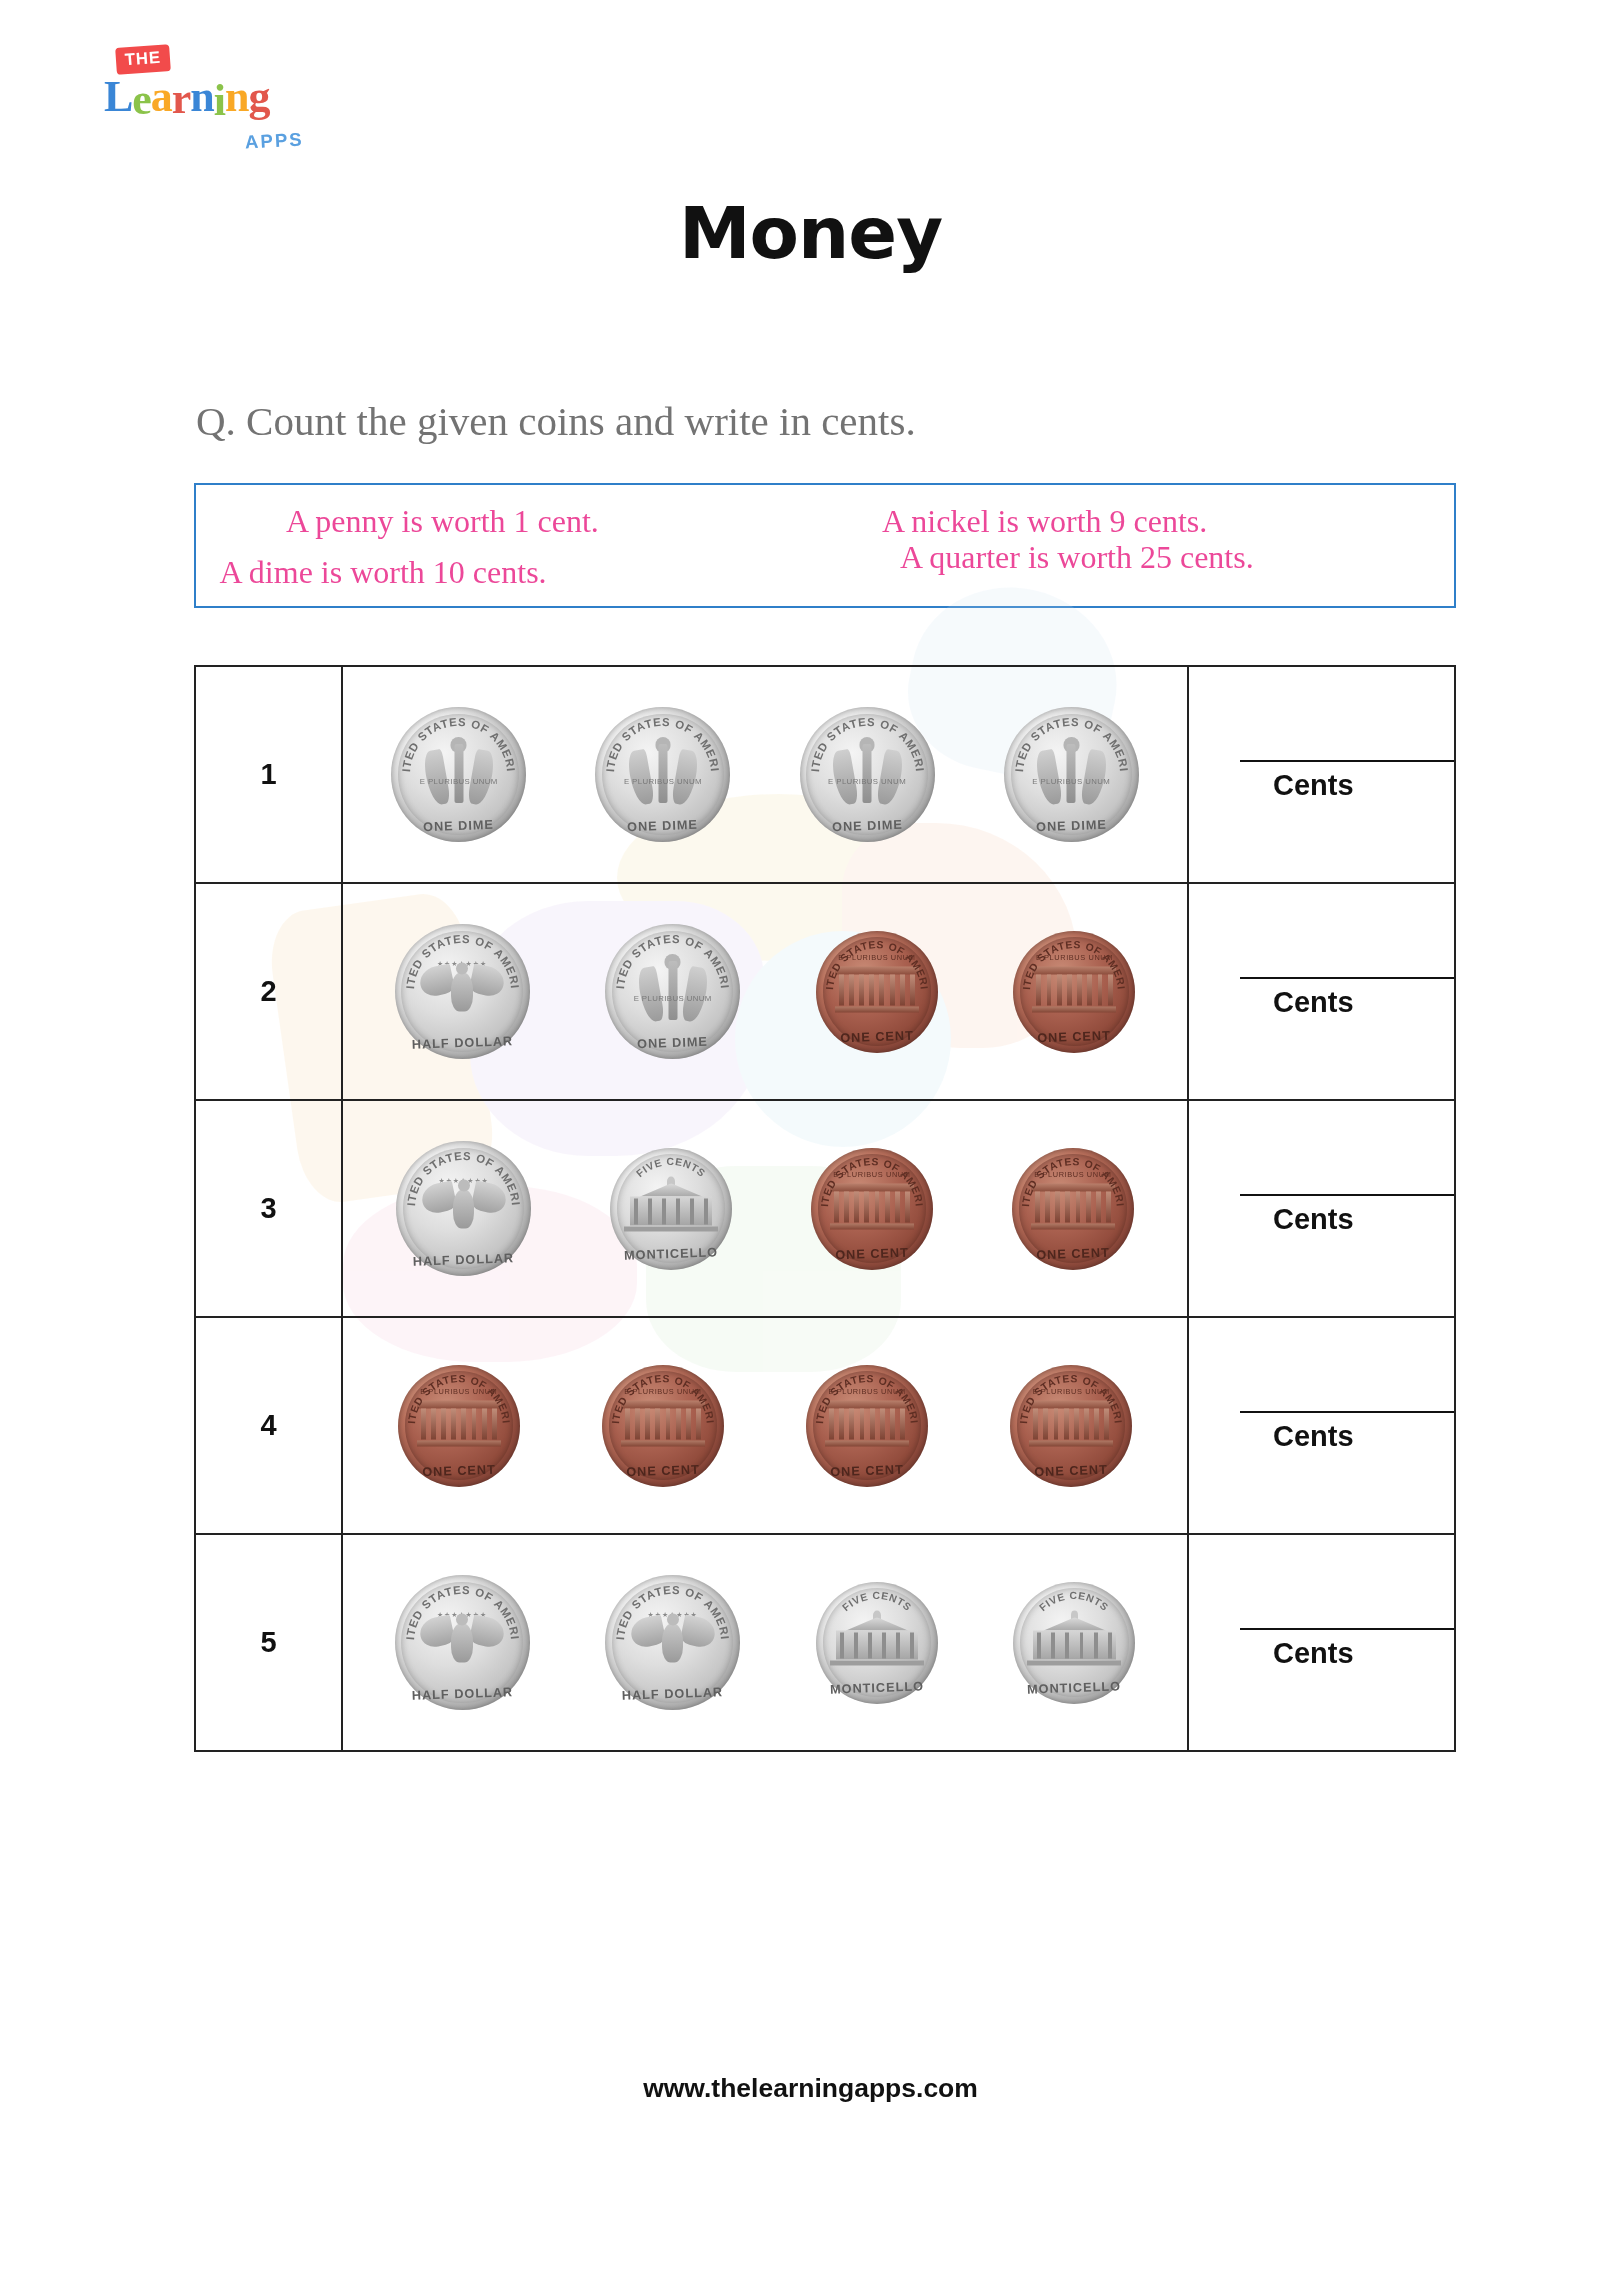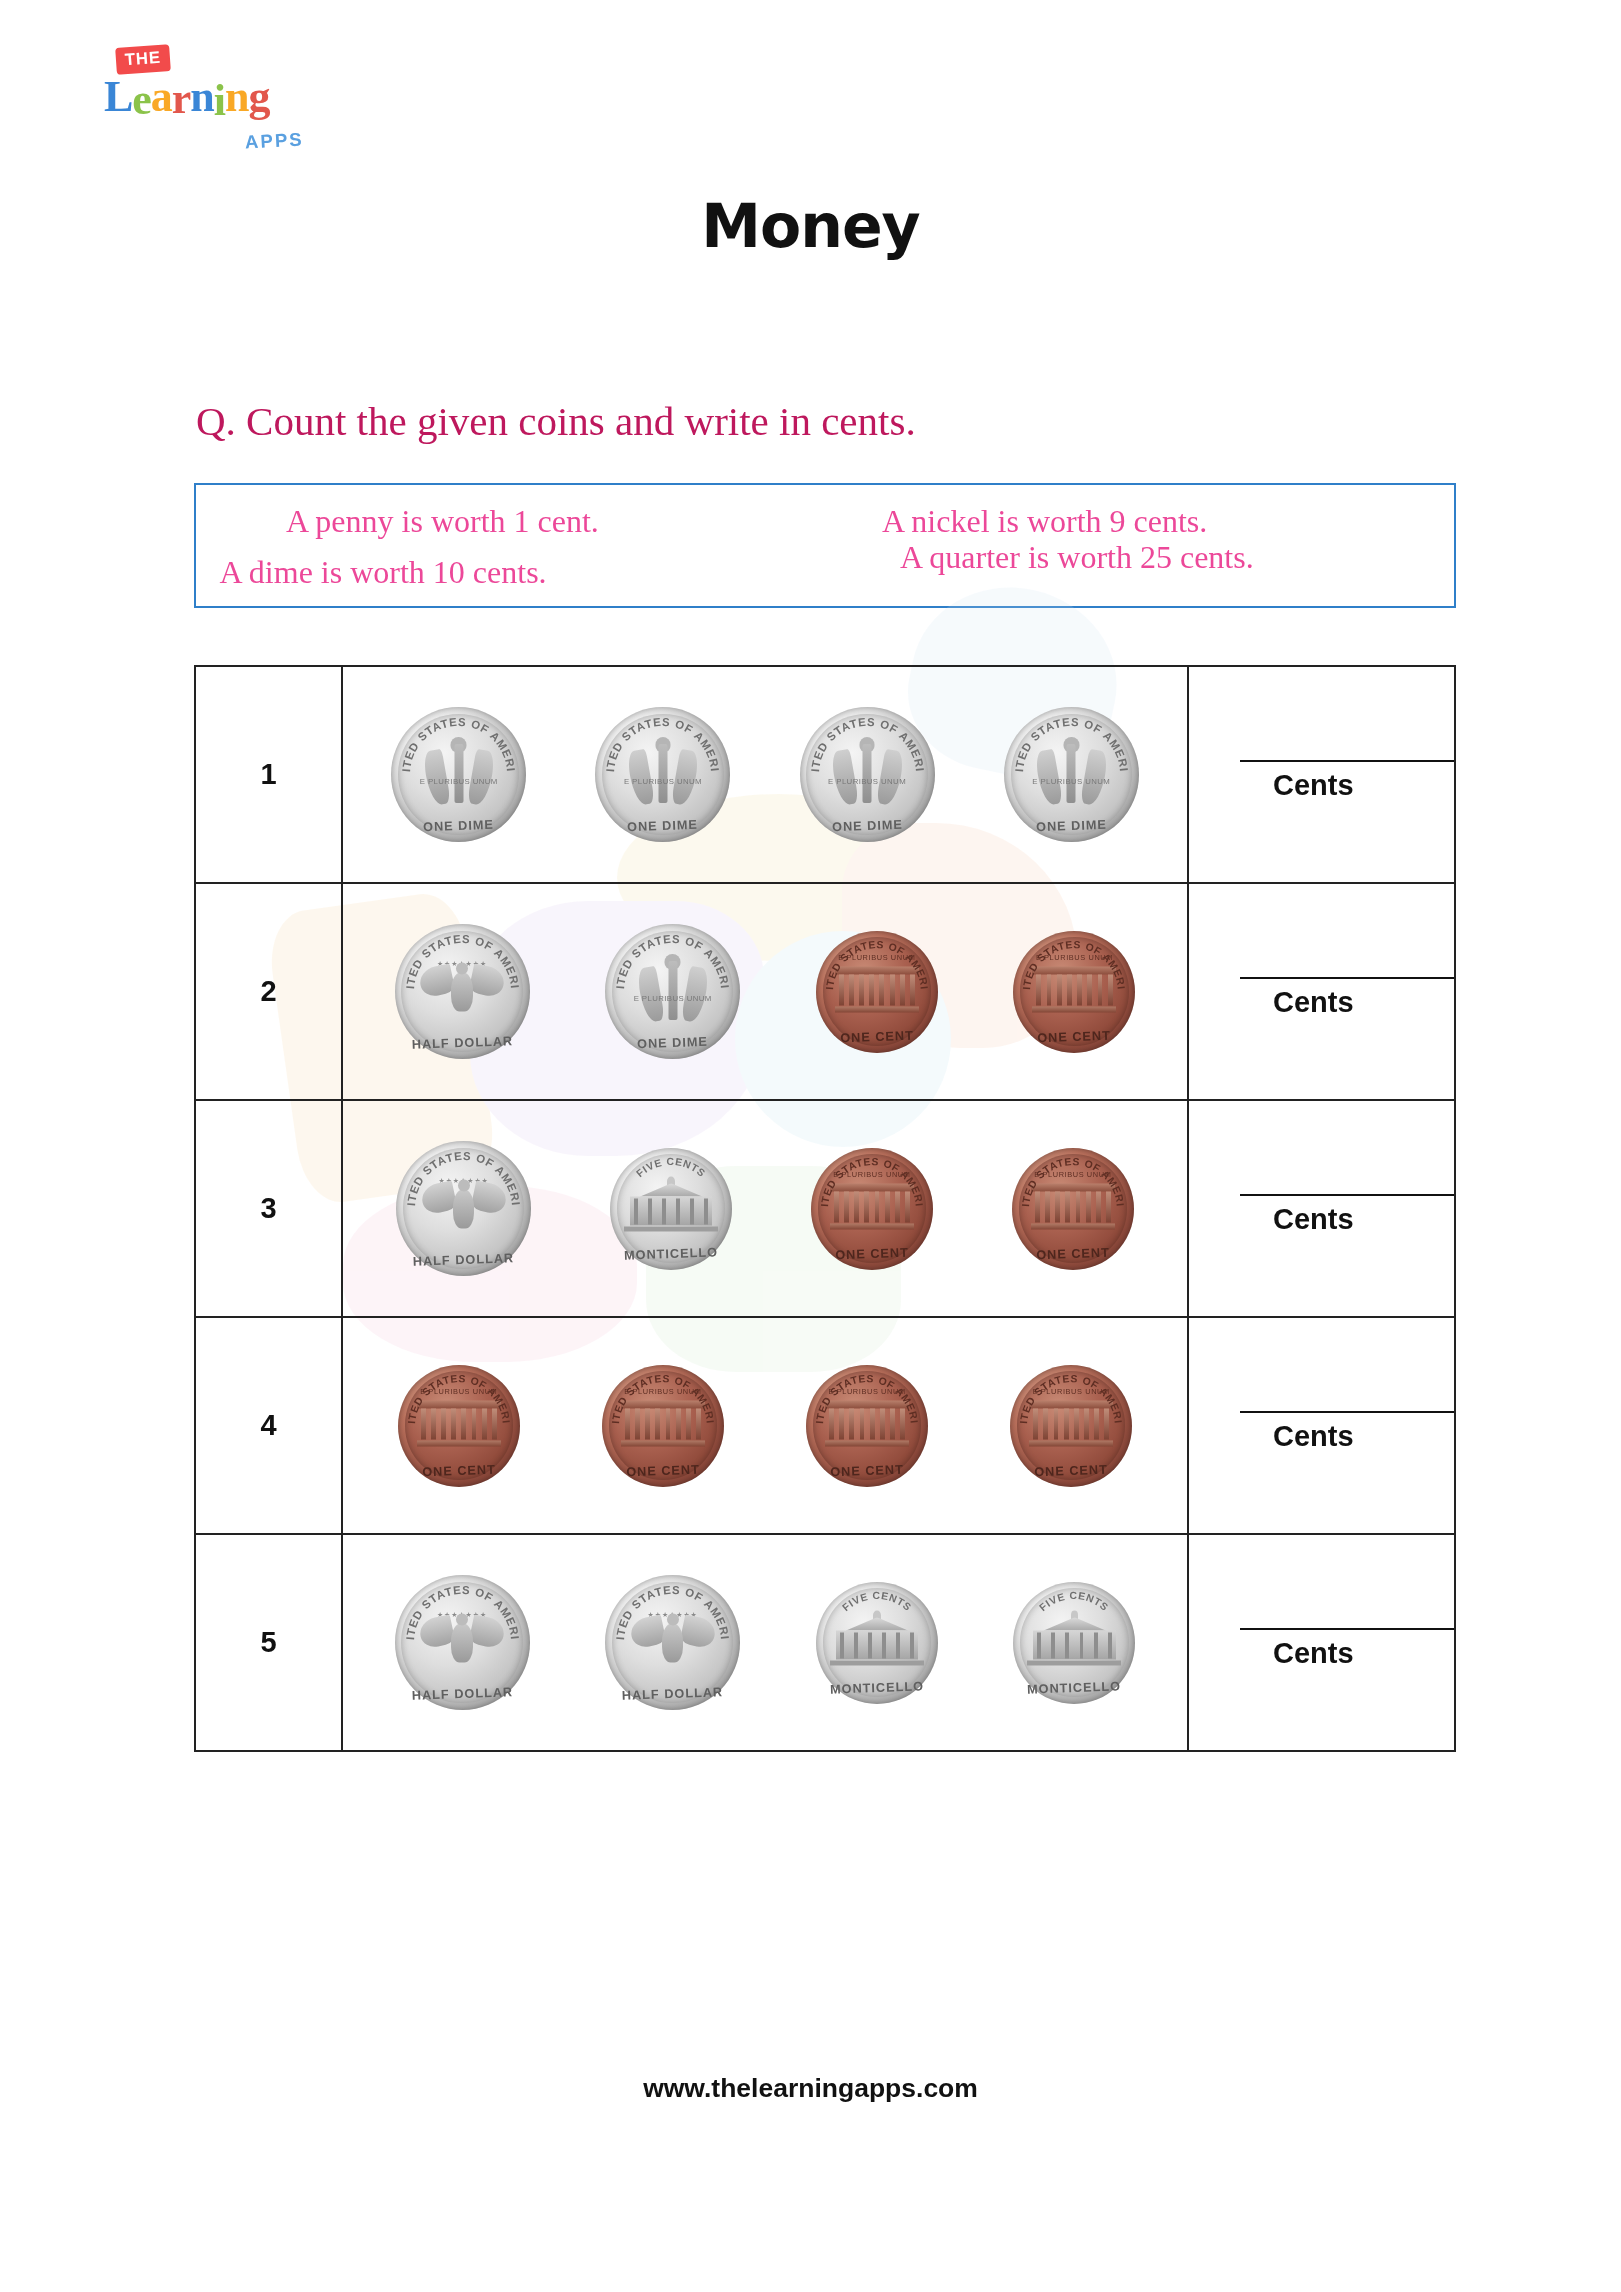--- a/index.html
+++ b/index.html
@@ -77,7 +77,7 @@
     text-align: center;
     font-family: "DejaVu Sans", sans-serif;
     font-weight: bold;
-    font-size: 60px;
+    font-size: 72px;
     color: #111111;
     letter-spacing: -1px;
   }

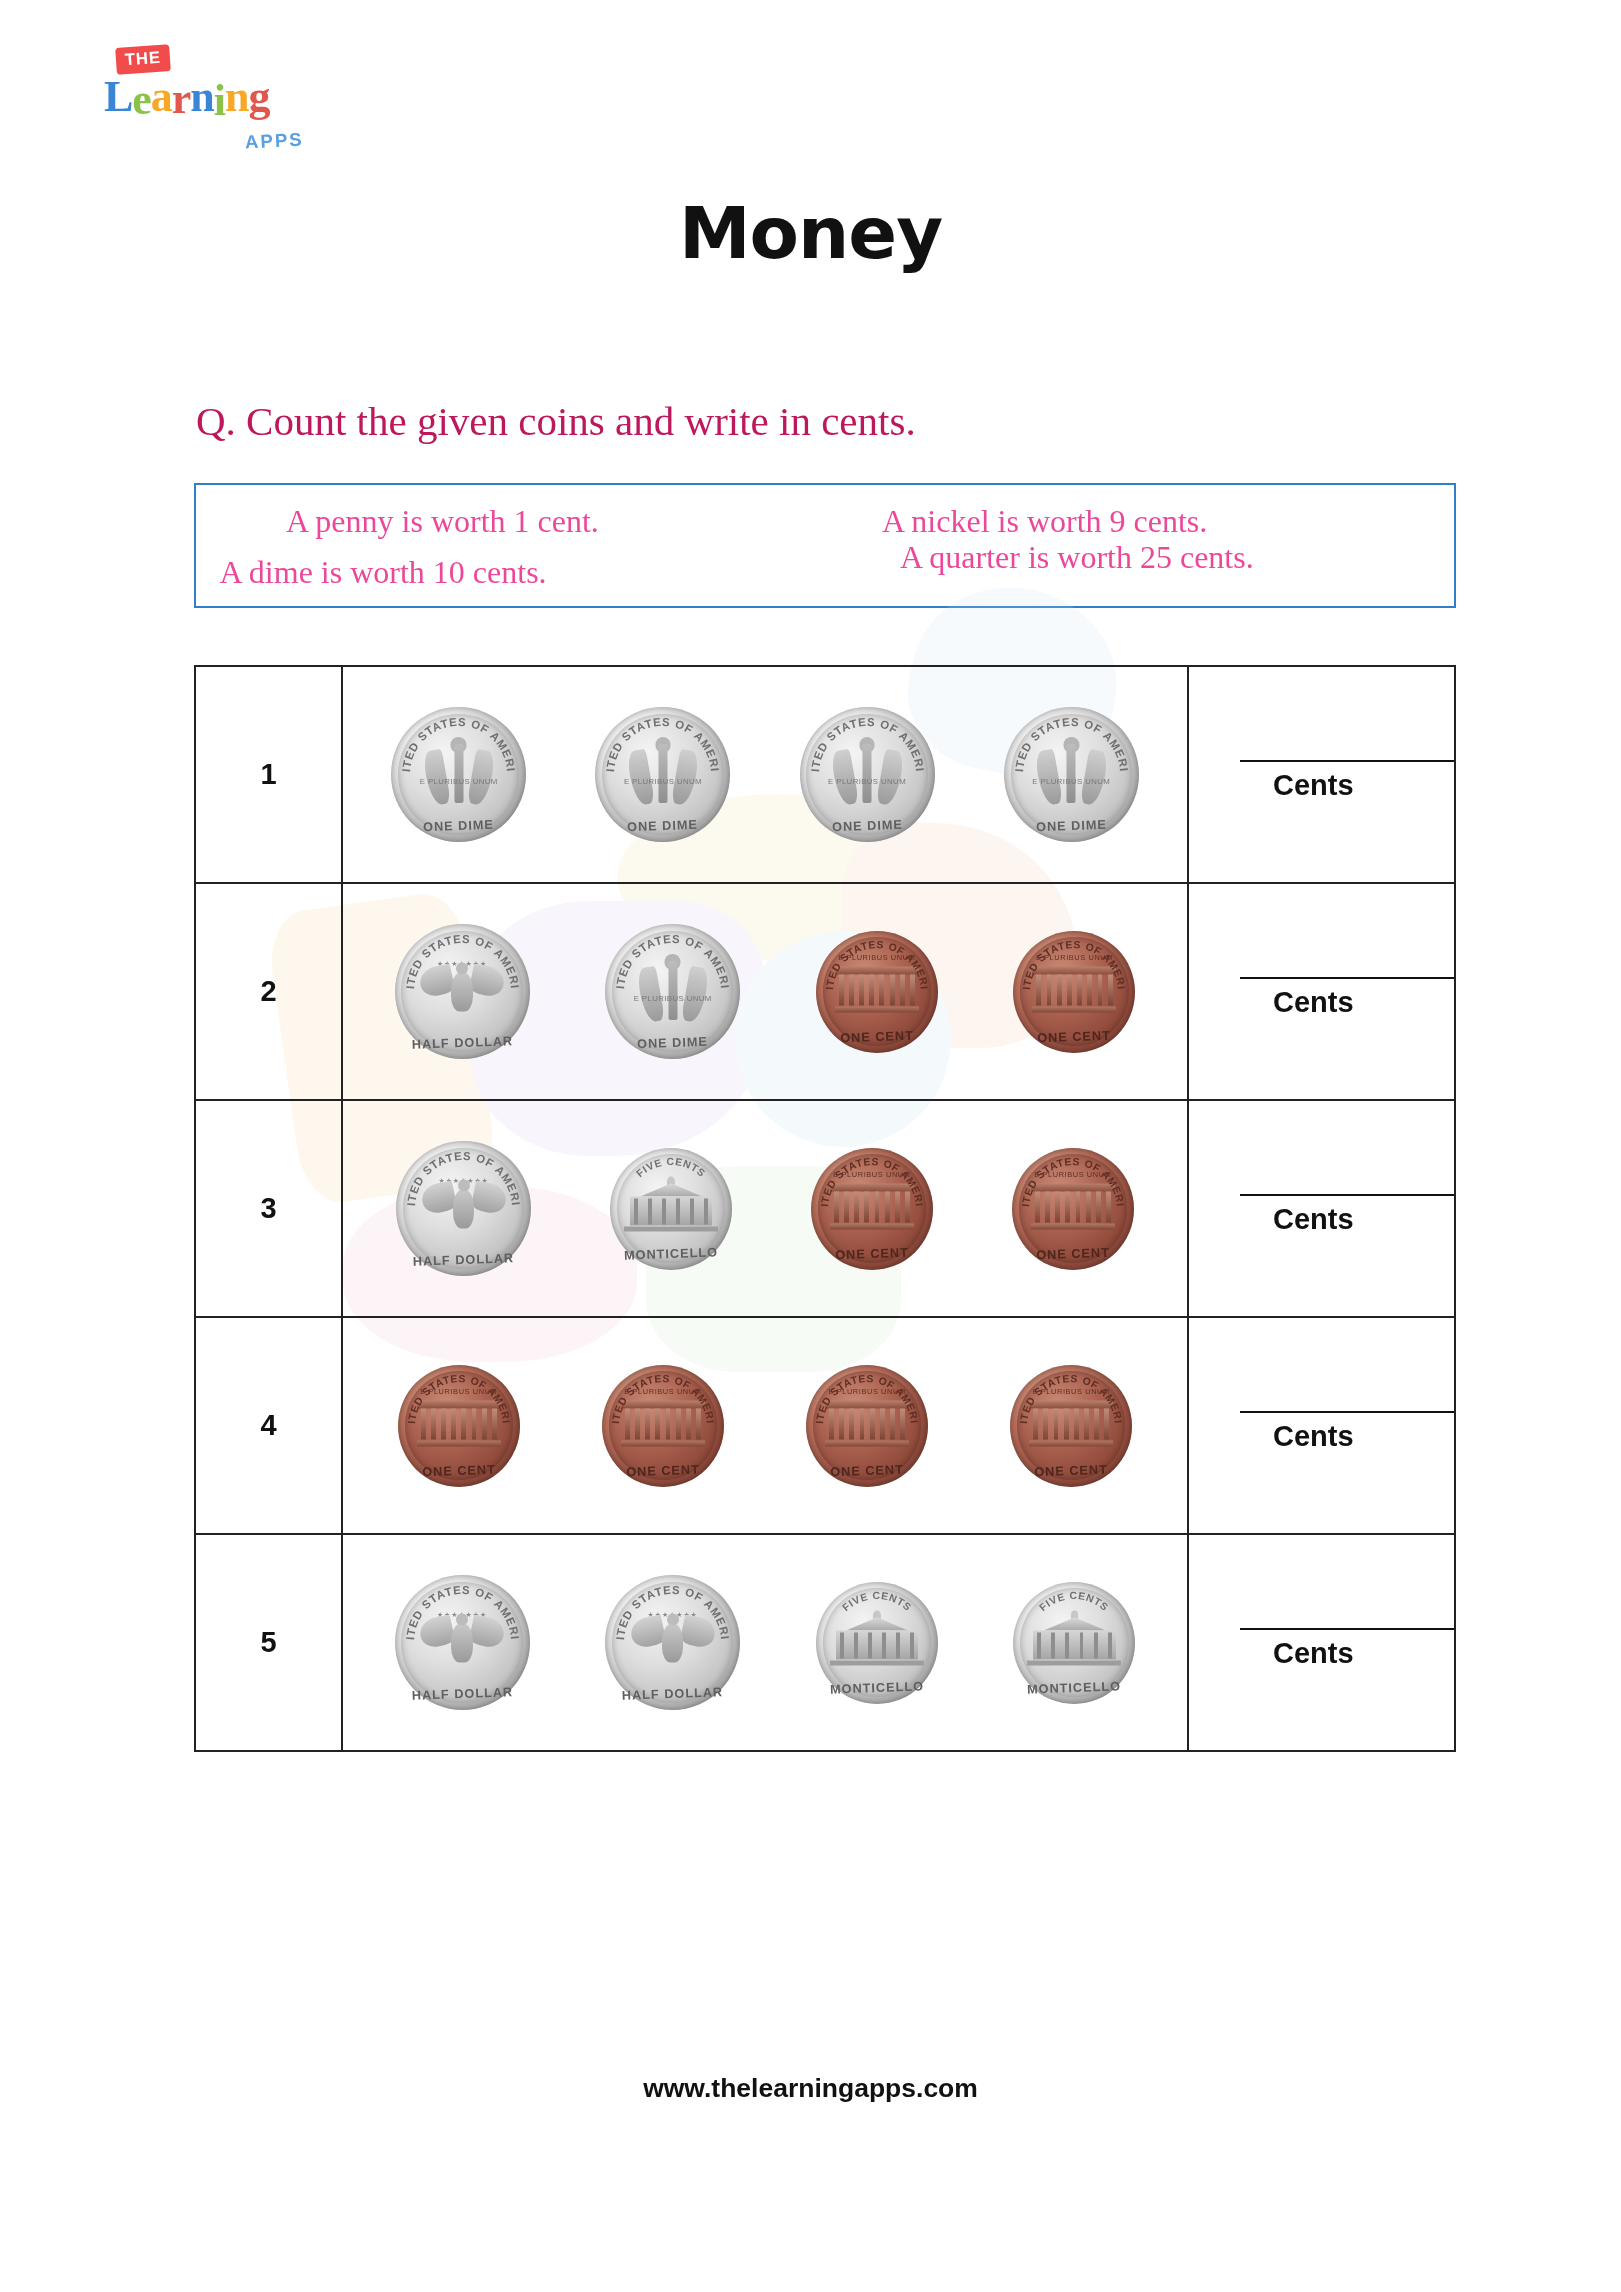--- a/index.html
+++ b/index.html
@@ -88,7 +88,7 @@
     left: 196px;
     top: 397px;
     font-size: 41px;
-    color: #be185d;
+    color: #737373;
   }
 
   

